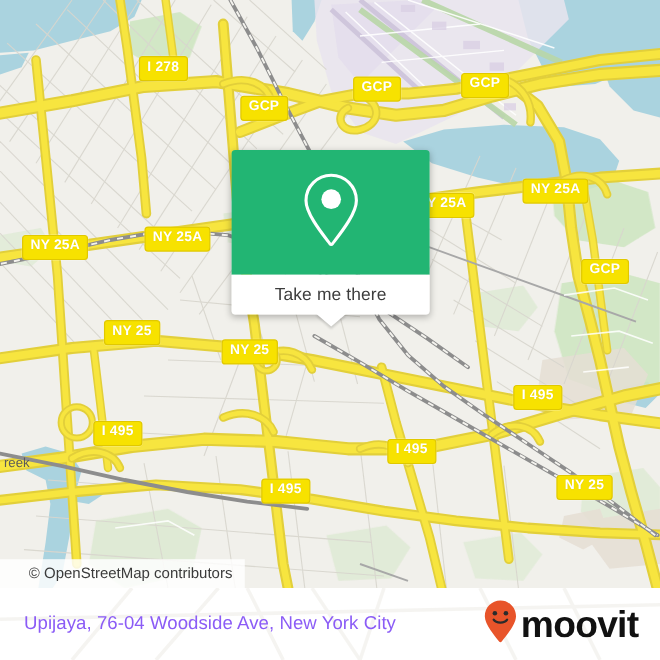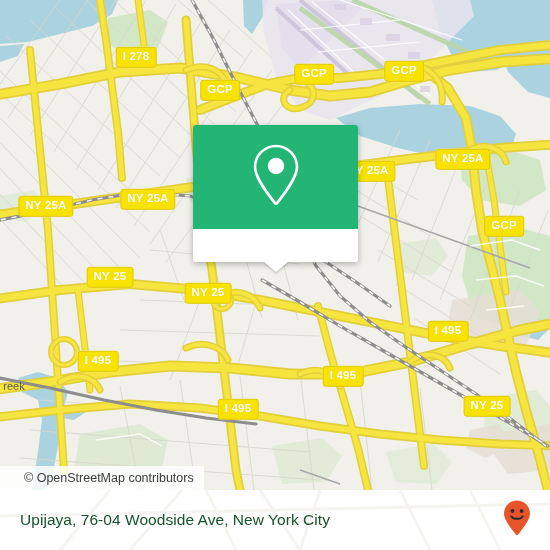--- a/index.html
+++ b/index.html
@@ -445,6 +445,7 @@
         </span>
       </div>
       <div id="popup-footer">
+        <span id="popup-label">Take me there</span>
         <div id="popup-tail"></div>
       </div>
     </div>

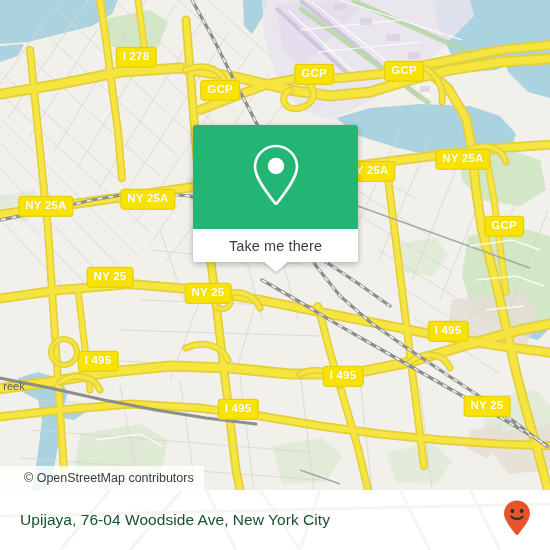--- a/index.html
+++ b/index.html
@@ -144,7 +144,7 @@
   }
   #address-text {
     position: relative;
-    color: #14532d;
+    color: #8b5cf6;
     font-size: 15.5px;
     font-family: "Liberation Sans", sans-serif;
     white-space: nowrap;

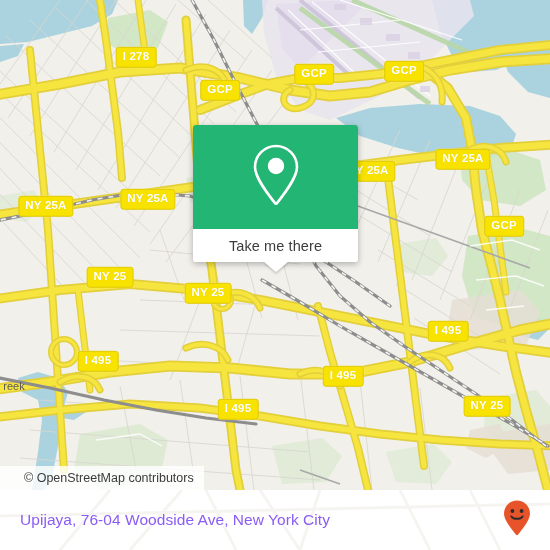--- a/index.html
+++ b/index.html
@@ -478,6 +478,7 @@
           <path d="M9.4 17.4 C11.4 20.6 18.6 20.6 20.6 17.4" stroke="#2b2b2b" stroke-width="1.9" fill="none" stroke-linecap="round"></path>
         </svg>
       </span>
+      <span id="brand-name">moovit</span>
     </div>
   </div>
 

